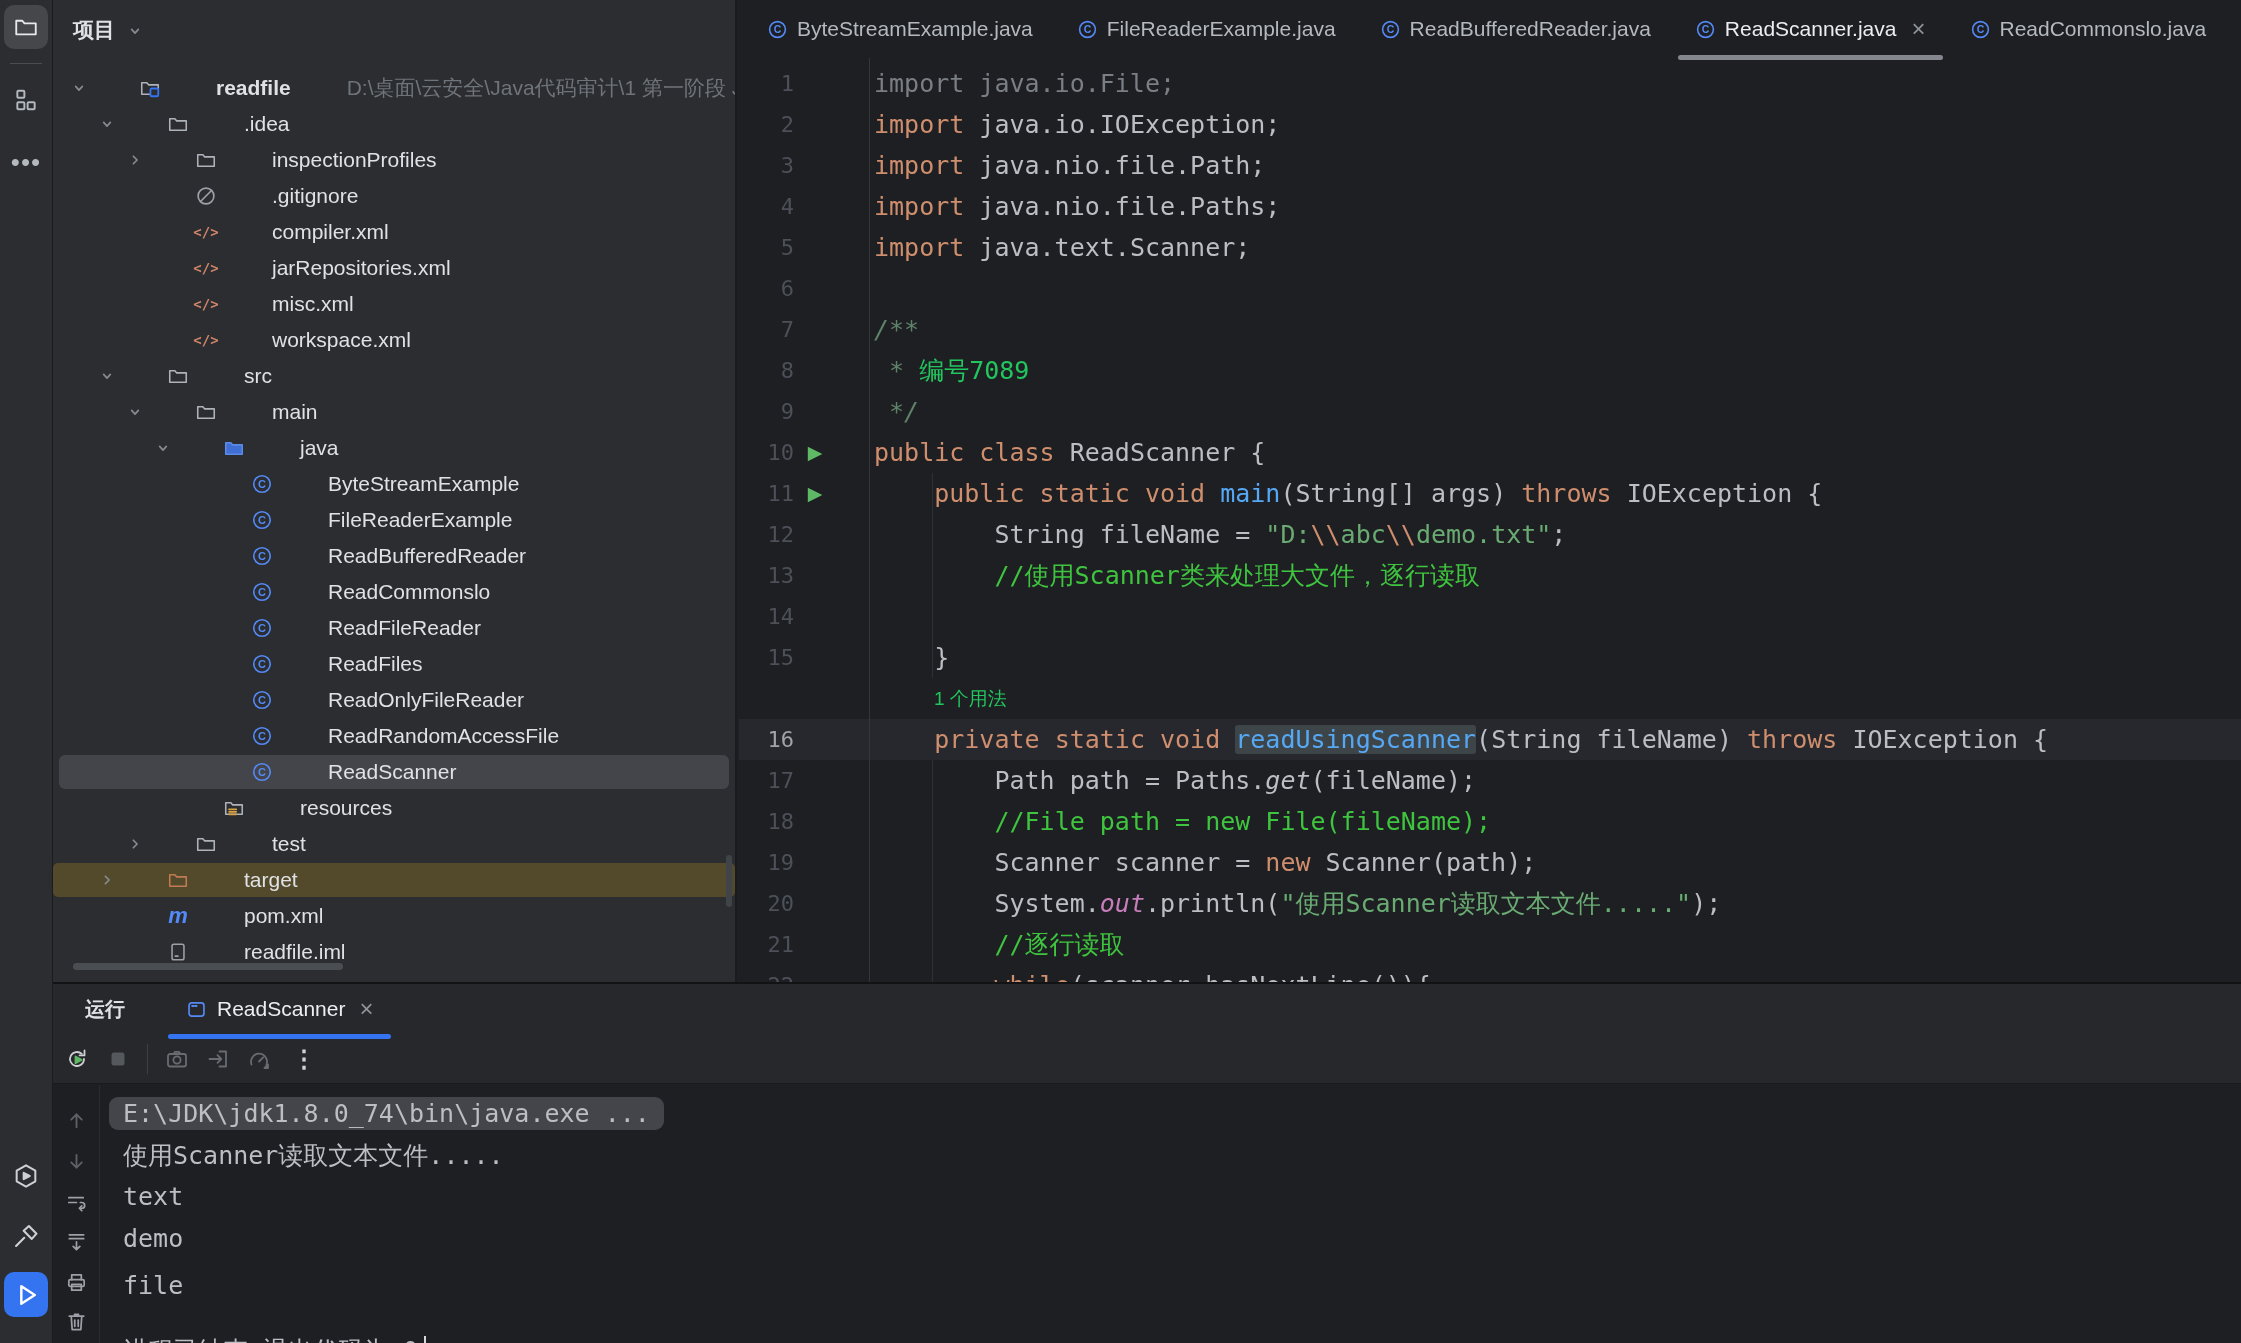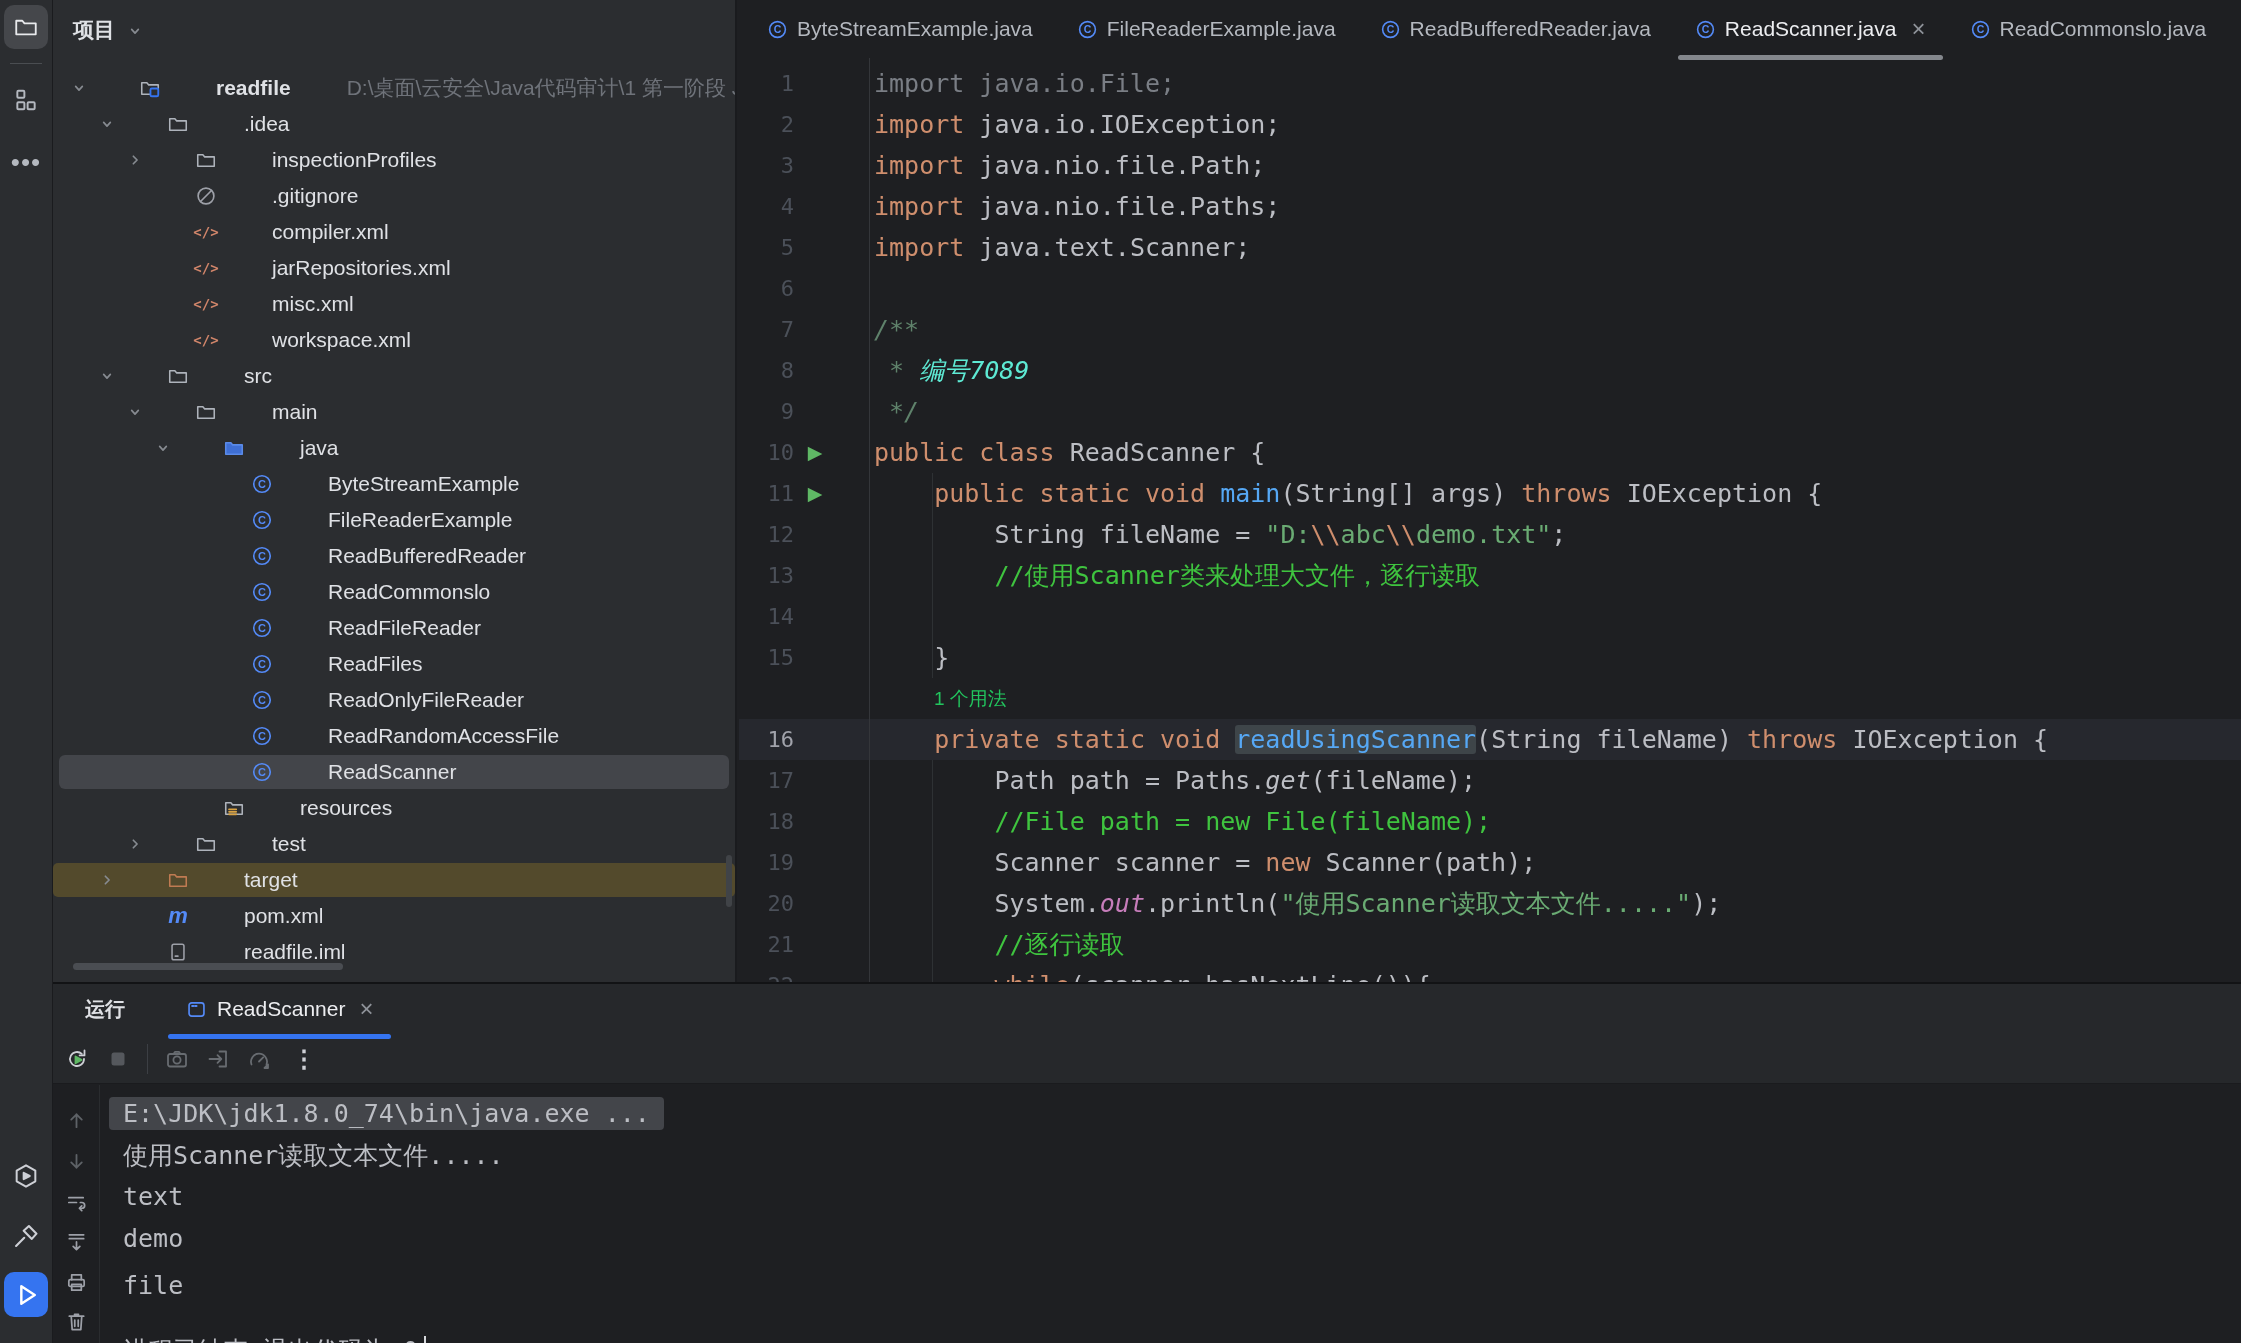--- a/index.html
+++ b/index.html
@@ -73,7 +73,7 @@
   .dead{ color:#7A7E85; }
   .cmt { color:#3FC43F; }
   .doc { color:#5F826B; font-style:italic; }
-  .doci{ color:#5eead4; font-style:italic; }
+  .doci{ color:#22c55e; }
   .str { color:#6AAB73; }
   .esc { color:#CF8E6D; }
   .mth { color:#56A8F5; }

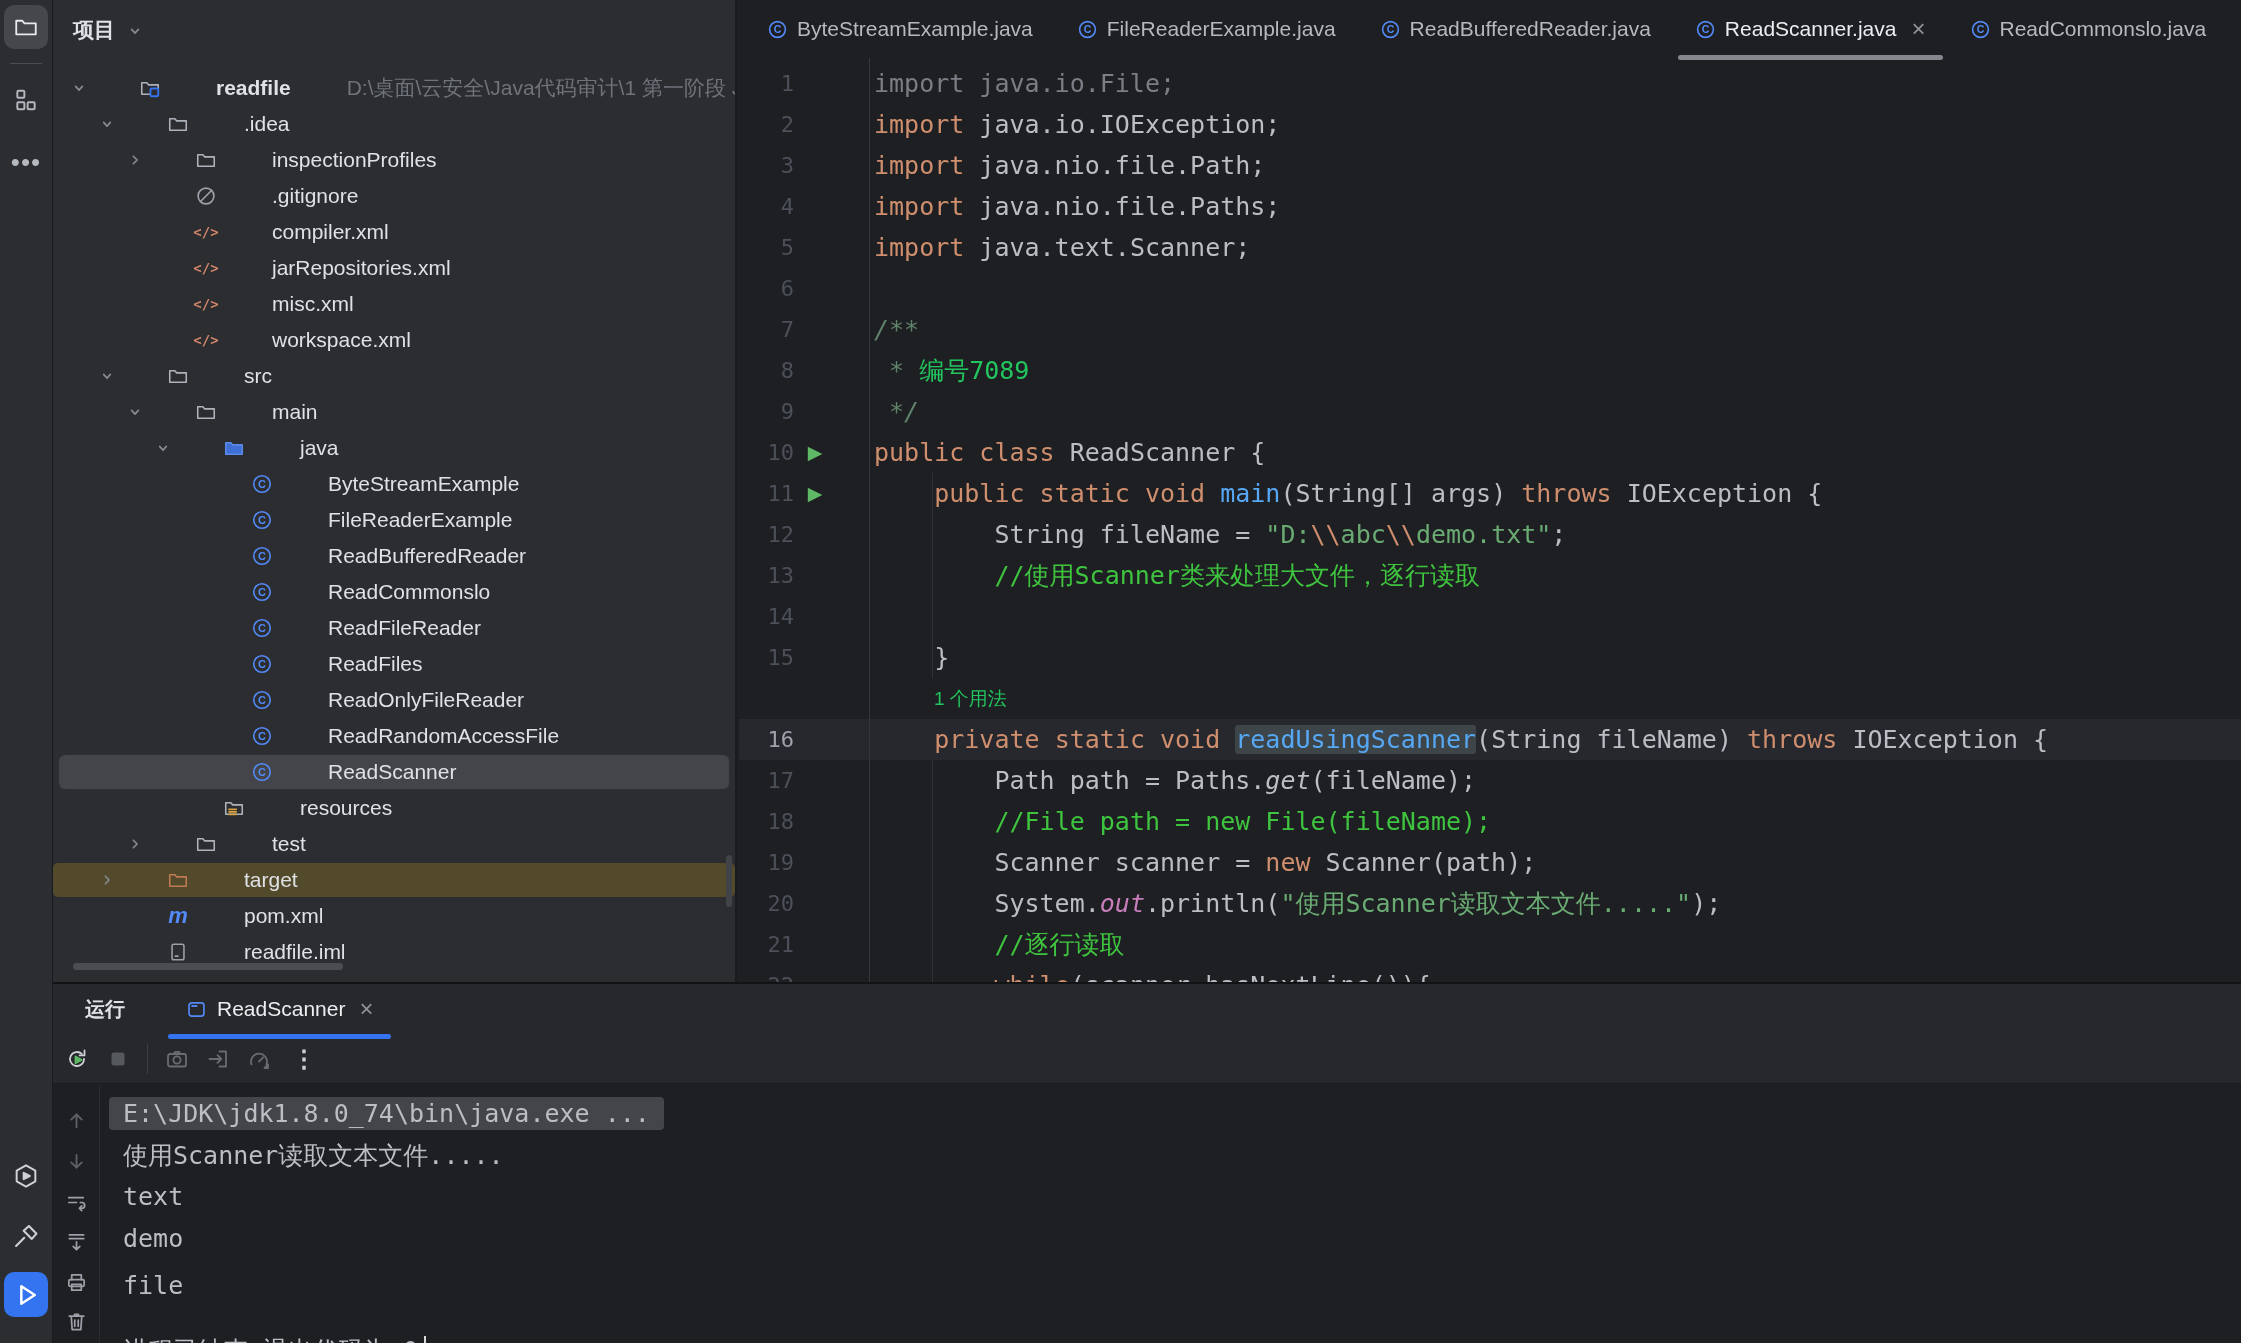--- a/index.html
+++ b/index.html
@@ -103,7 +103,7 @@
   #console-lines { position:absolute; left:70px; top:0; right:0; bottom:0; }
   .conline { position:absolute; height:41px; display:flex; align-items:center;
     font-family:"DejaVu Sans Mono", monospace; font-size:25px; color:#BCBEC4; white-space:pre; }
-  .conline .sel { background:#43454A; border-radius:4px; padding:2px 14px; margin-left:-14px; }
+  .conline .sel { background:#43454A; border-radius:9px; padding:2px 14px; margin-left:-14px; }
   .caretbar { display:inline-block; width:2px; height:30px; background:#D6D8DC; margin-left:6px; }
 </style>
 </head>

